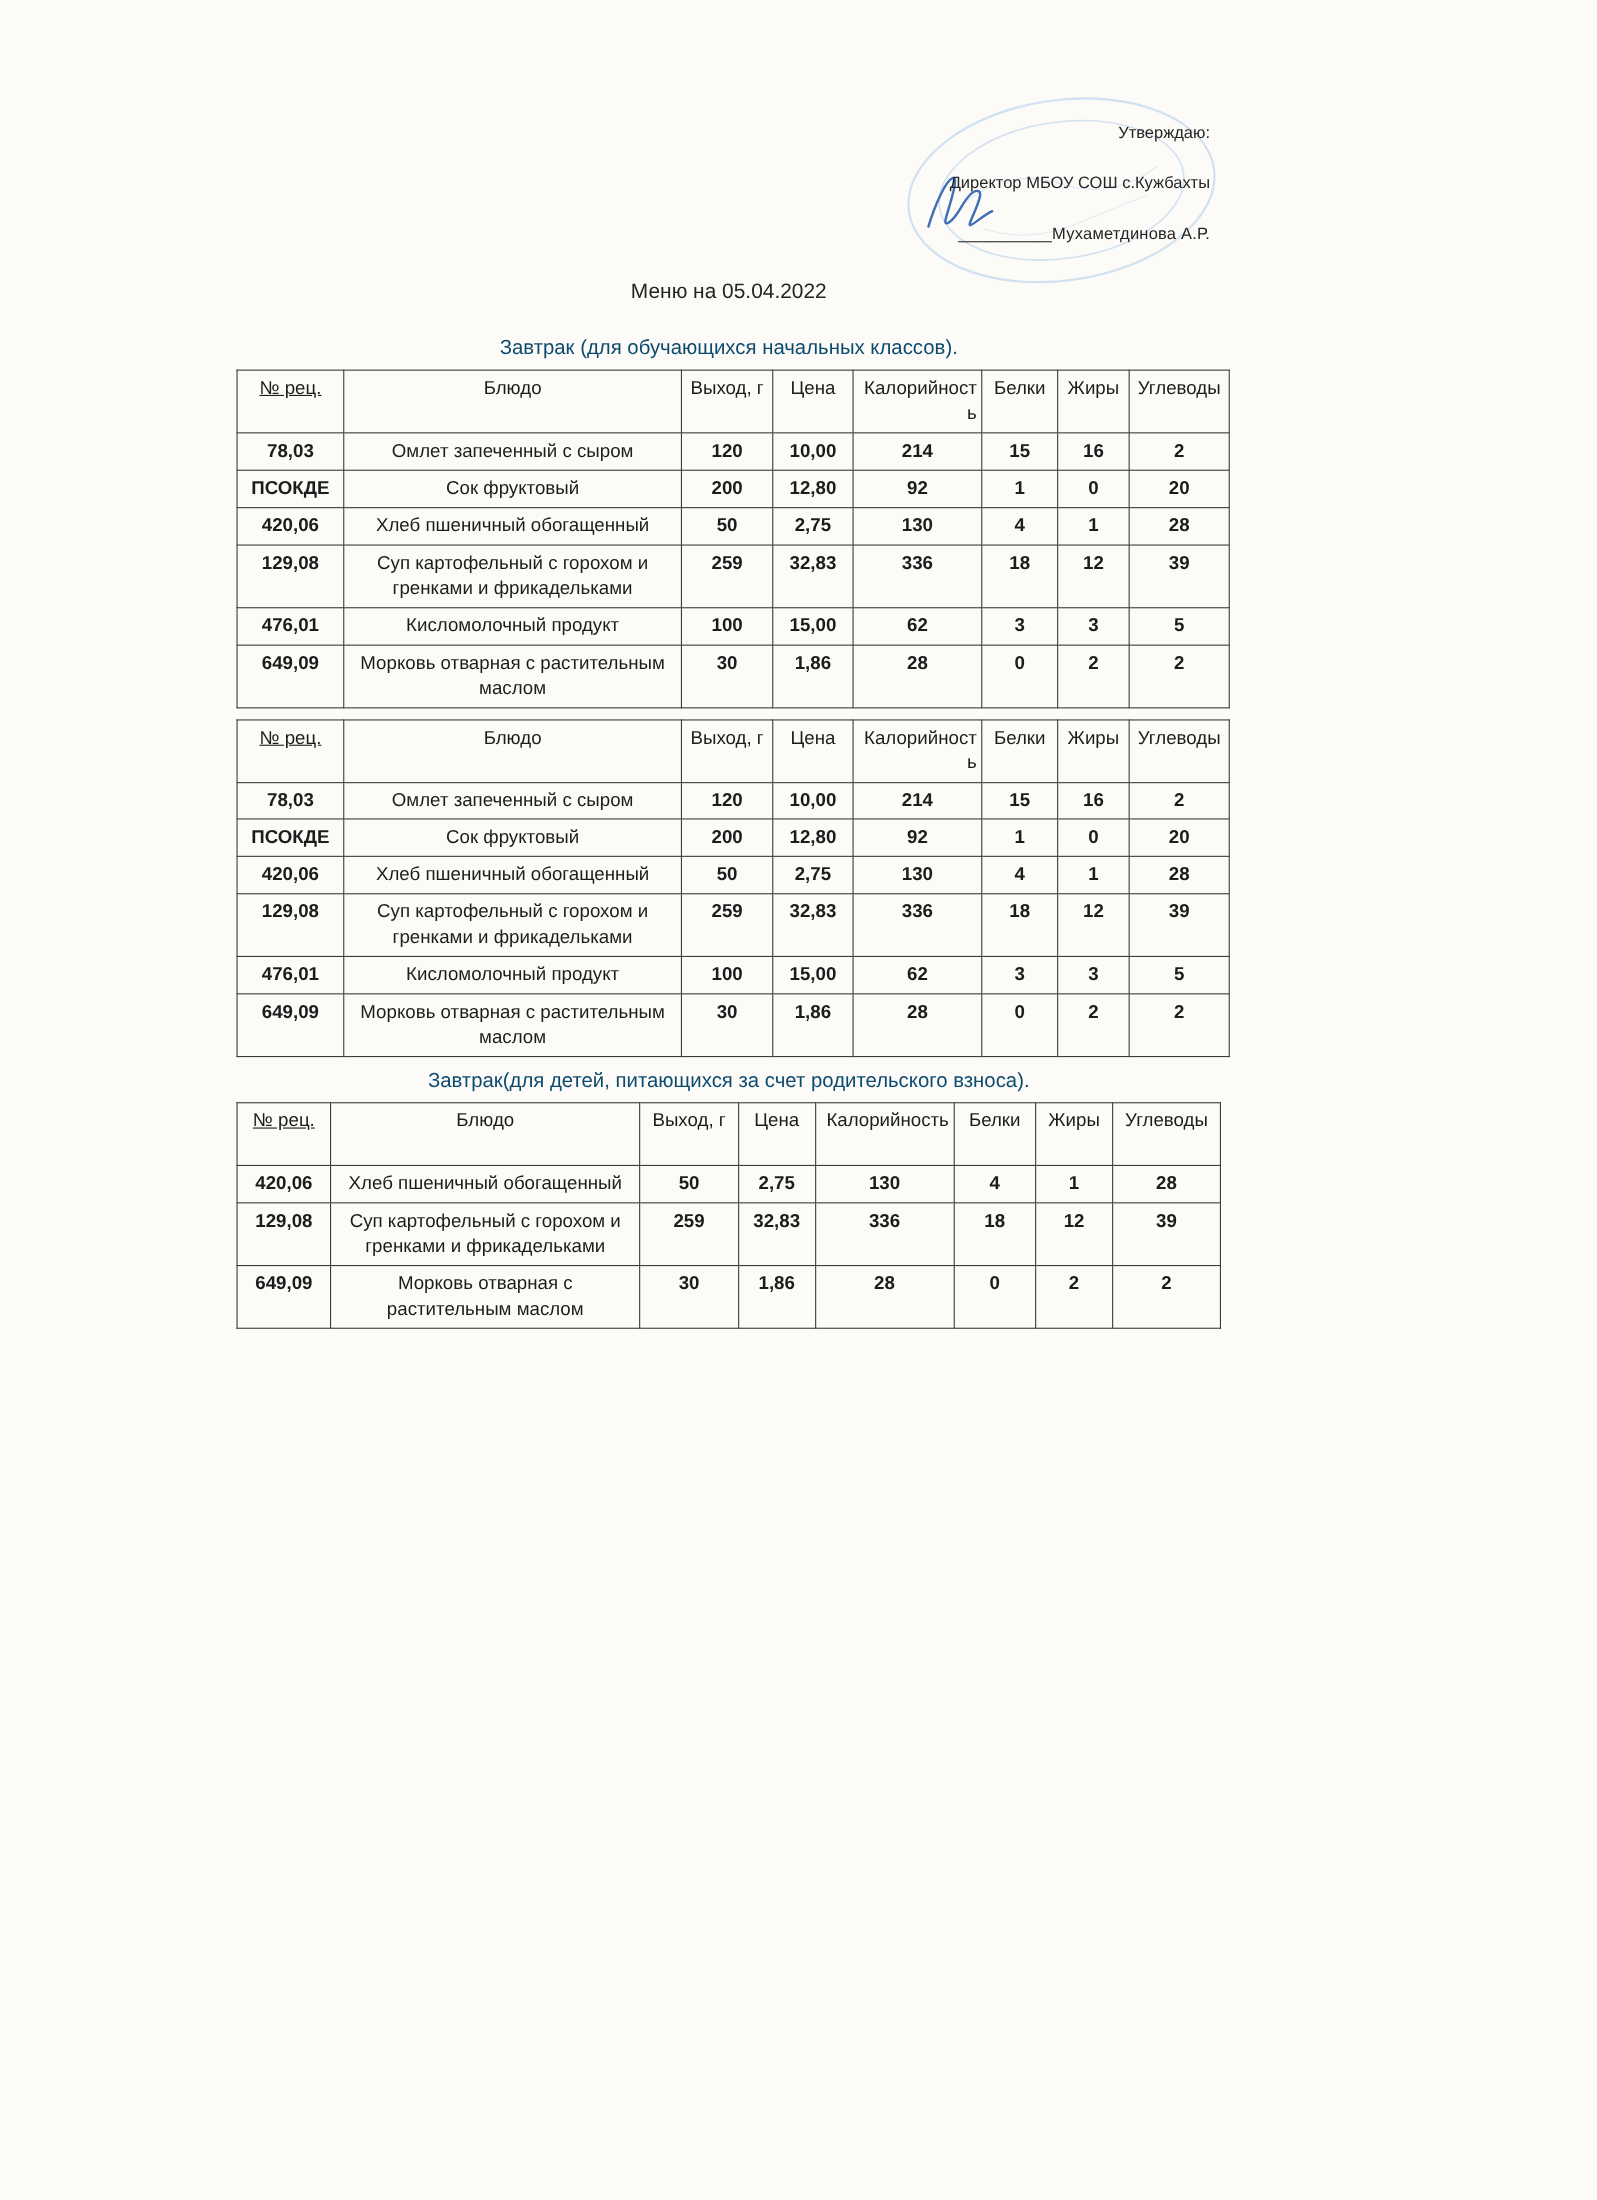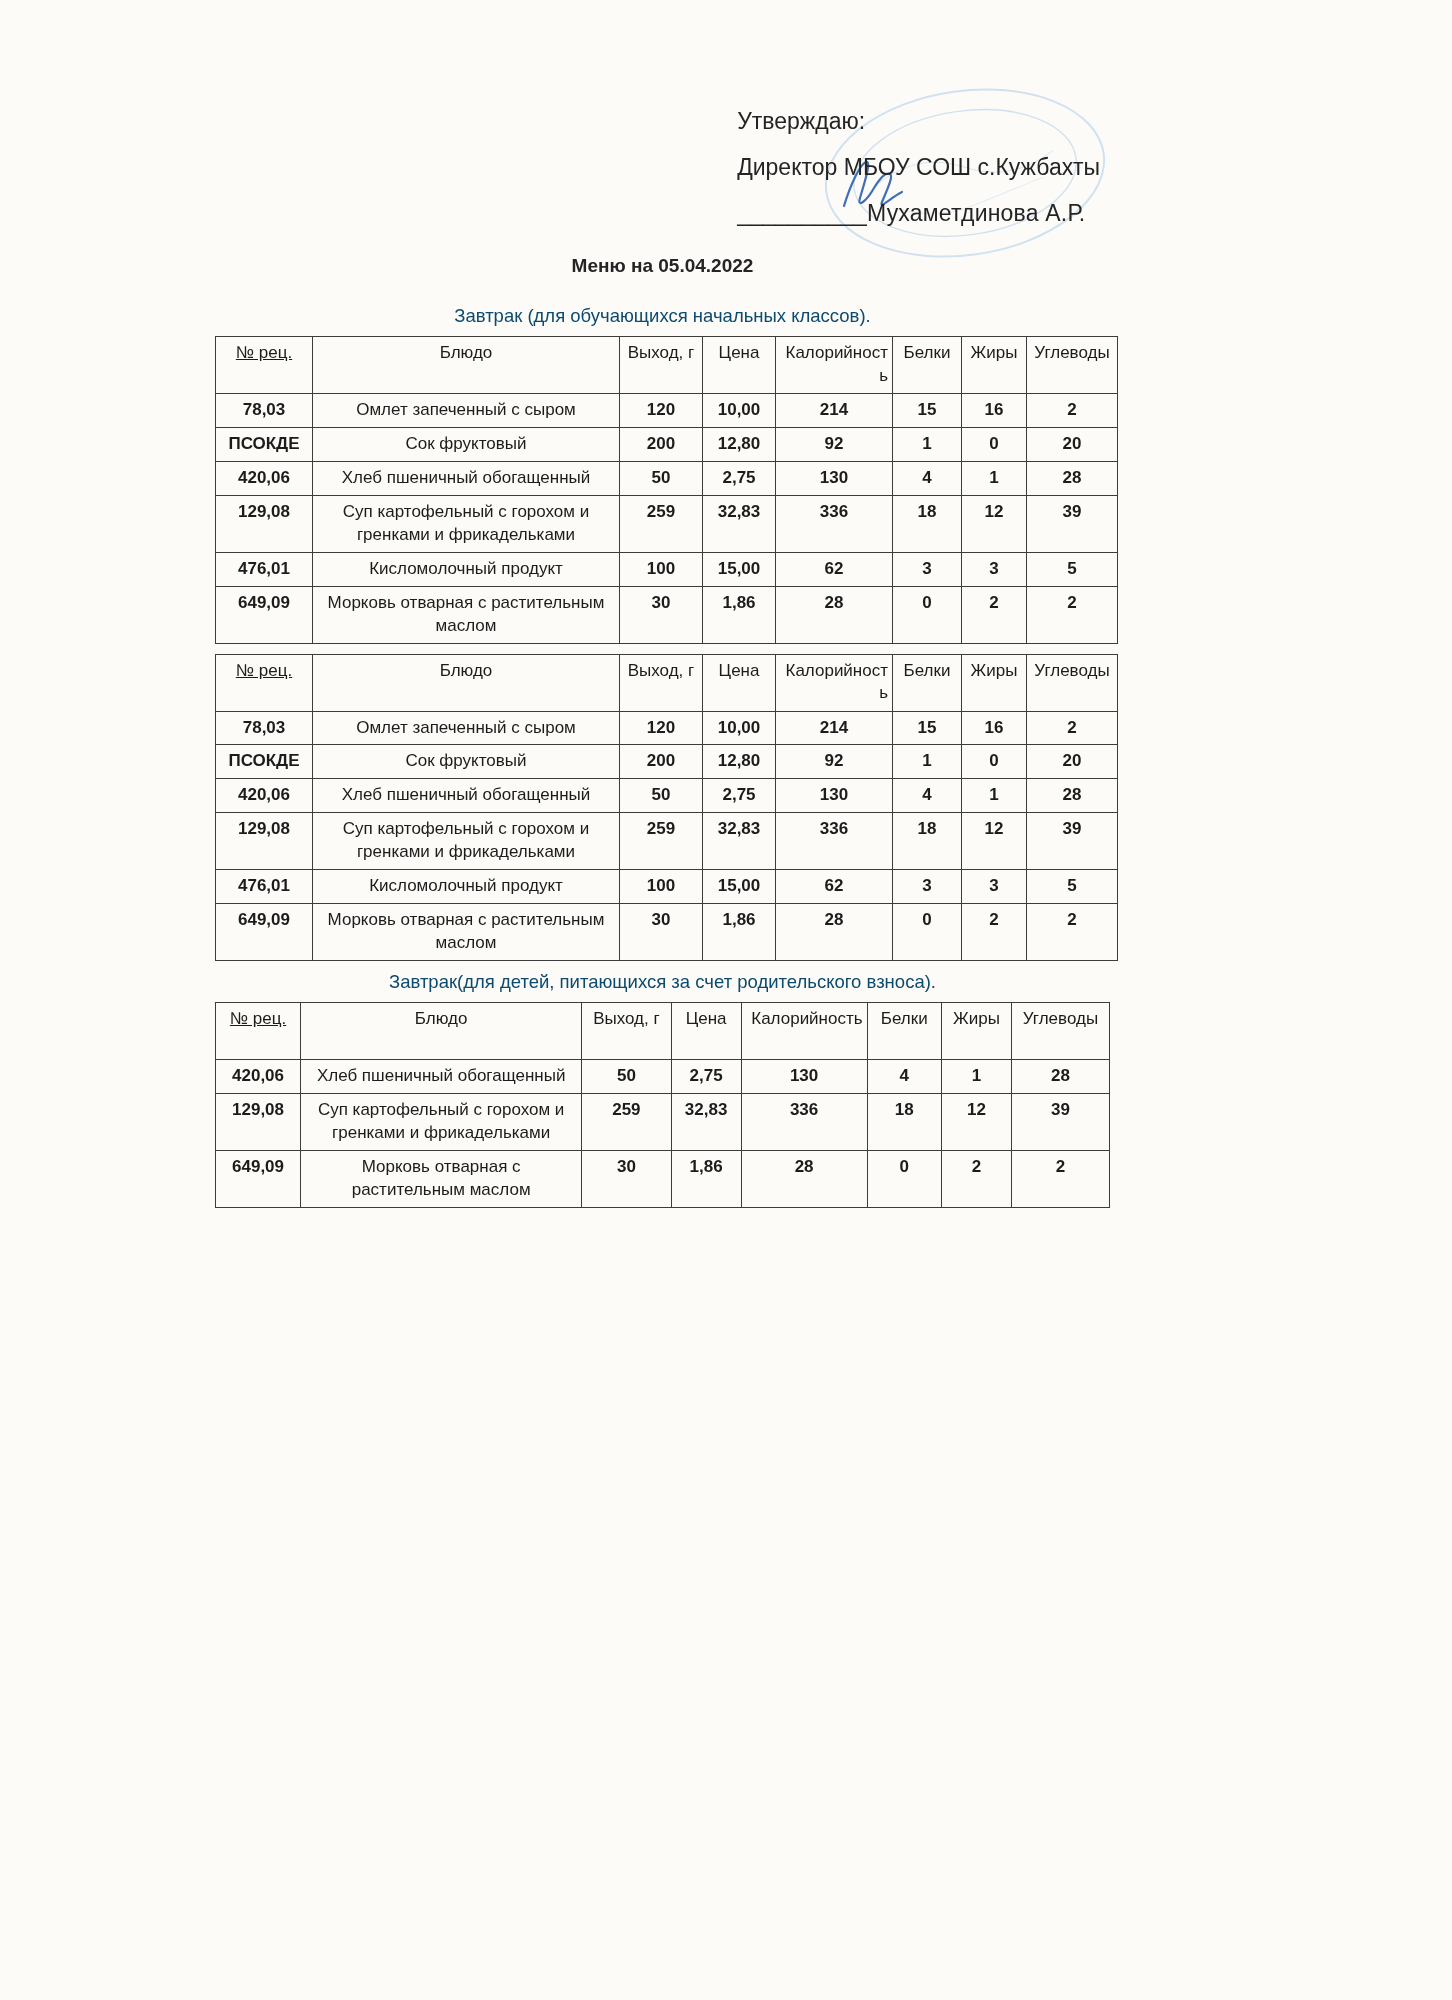--- a/index.html
+++ b/index.html
@@ -19,7 +19,8 @@
   .approve-block{
     position:absolute;
     top:98px;right:352px;
-    font-size:23px;
+    text-align:right;
+    font-size:15px;
     line-height:46px;
     color:#242424;
   }

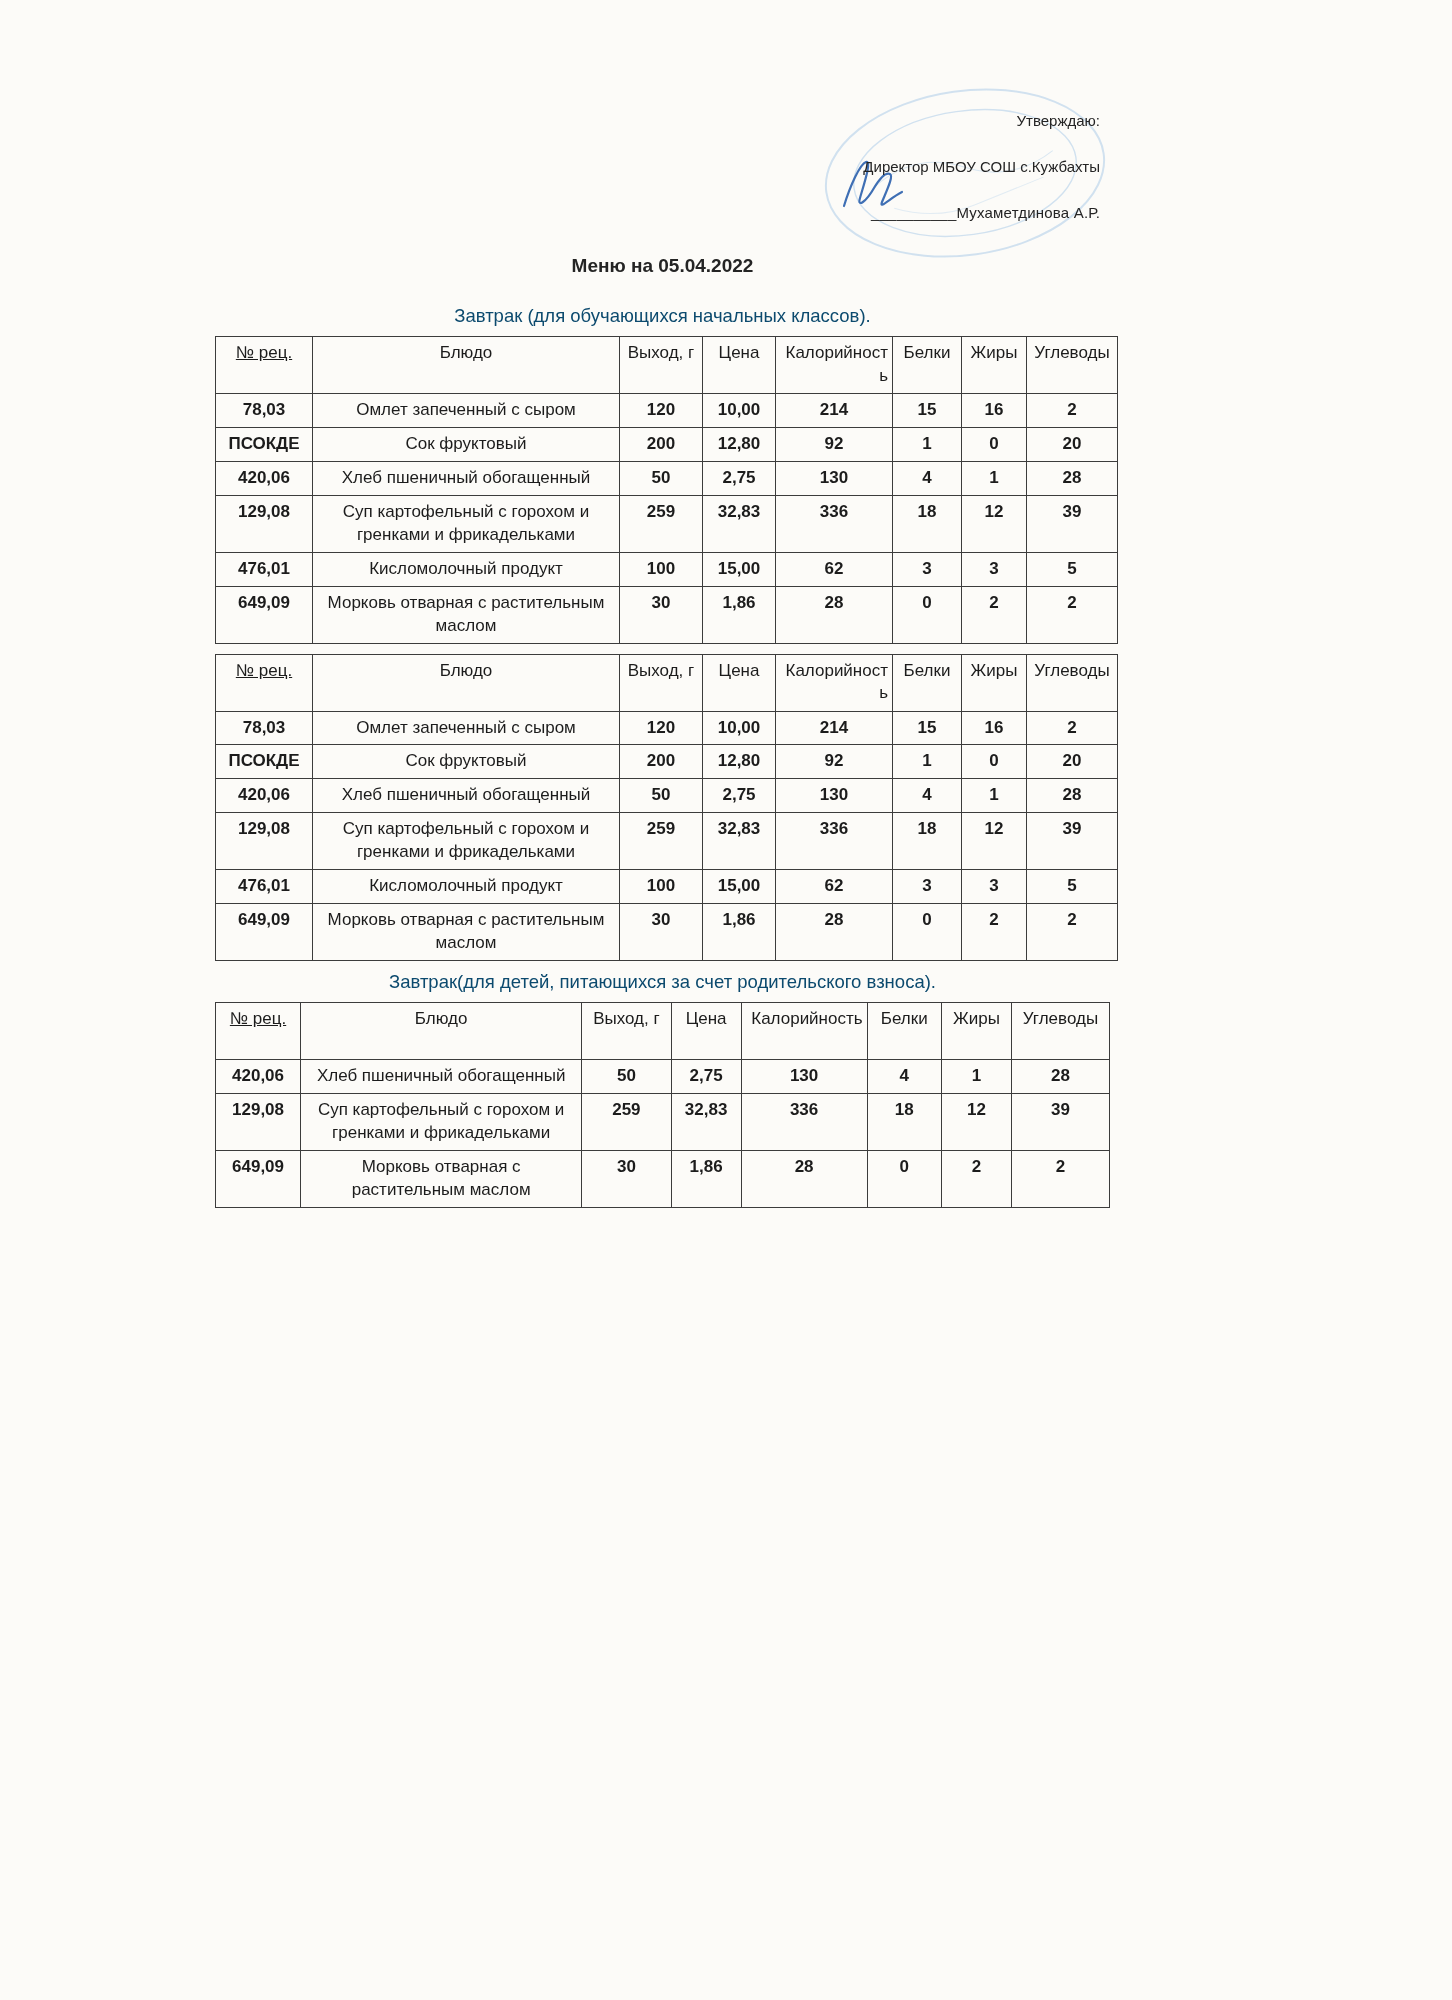--- a/index.html
+++ b/index.html
@@ -46,7 +46,7 @@
   }
   .doc-title{
     font-size:19px;
-    font-weight:700;
+    font-weight:400;
     text-align:center;
     margin:0 0 28px 0;
     color:#242424;

